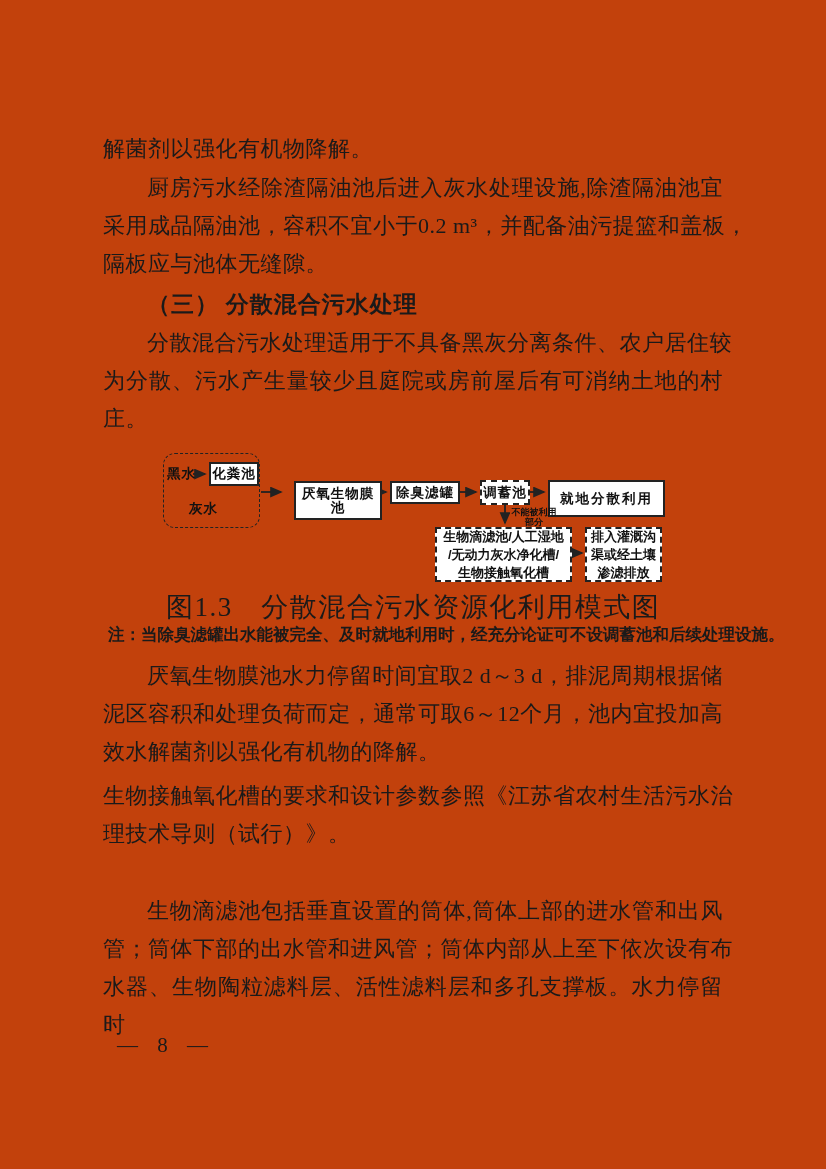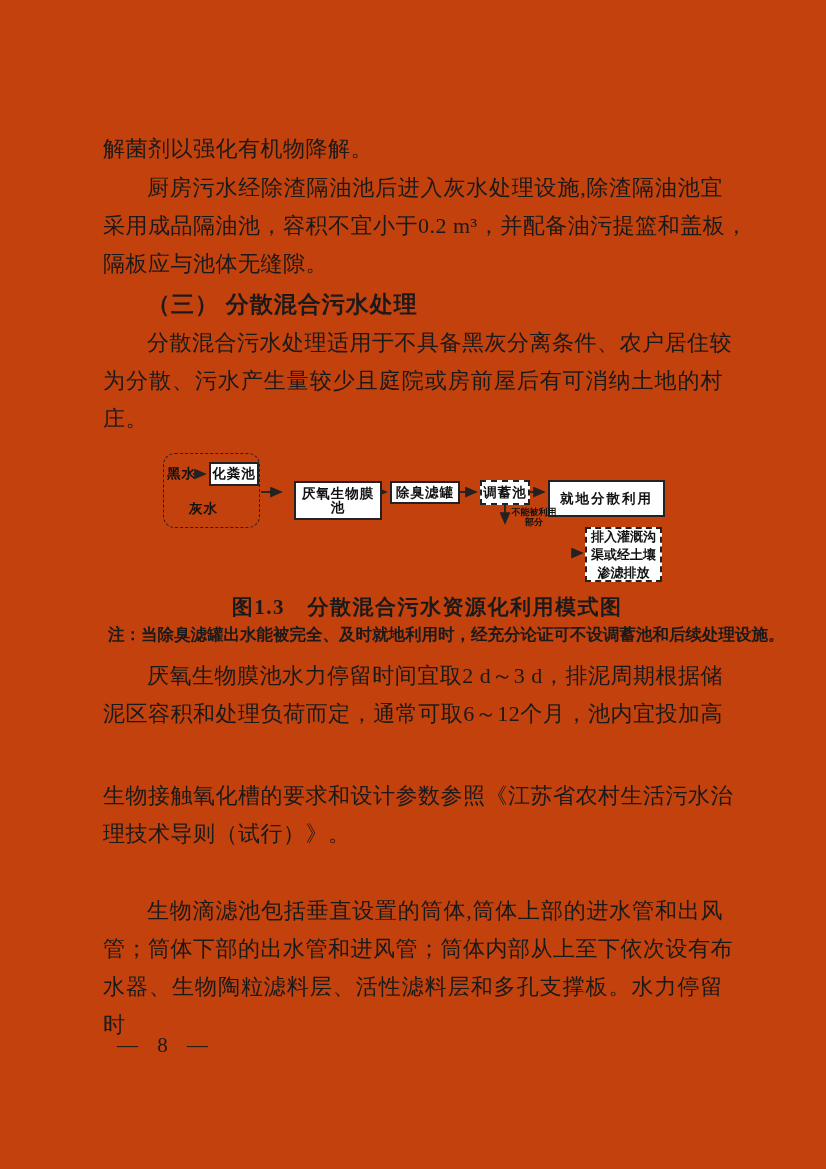--- a/index.html
+++ b/index.html
@@ -158,6 +158,13 @@
       <div>部分</div>
     </div>
 
+    <div class="fc-box fc-dashed" style="left:277px;top:77px;width:137px;height:55px">
+      <div class="fc-multiline">
+        <div>生物滴滤池/人工湿地</div>
+        <div>/无动力灰水净化槽/</div>
+        <div>生物接触氧化槽</div>
+      </div>
+    </div>
     <div class="fc-box fc-dashed" style="left:427px;top:77px;width:77px;height:55px">
       <div class="fc-multiline">
         <div>排入灌溉沟</div>

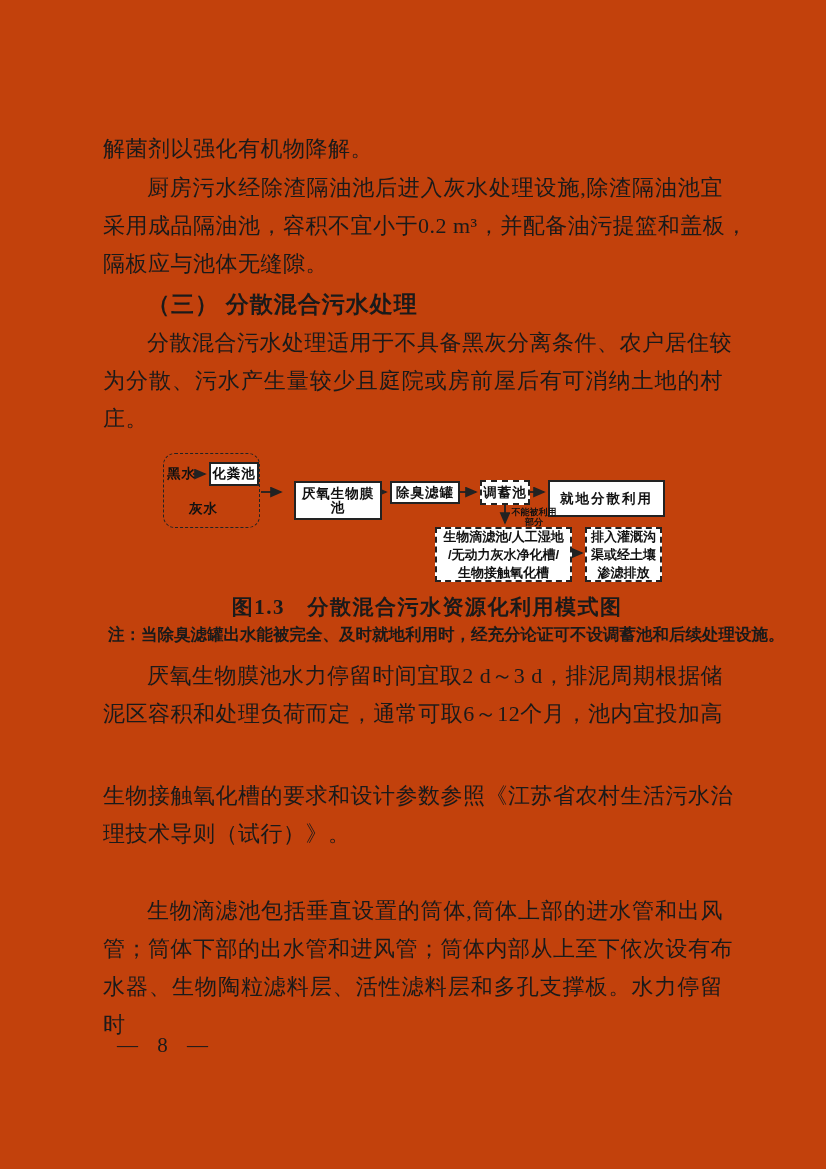--- a/index.html
+++ b/index.html
@@ -27,8 +27,8 @@
     font-family:"Liberation Serif","DejaVu Serif",serif;
   }
   .figure-caption{
-    position:absolute;left:14px;width:620px;
-    text-align:center;font-size:21px;font-weight:bold;line-height:30px;
+    position:absolute;left:0;width:620px;
+    text-align:center;font-size:27px;font-weight:normal;line-height:30px;
     letter-spacing:1.5px;
   }
   .note-line{

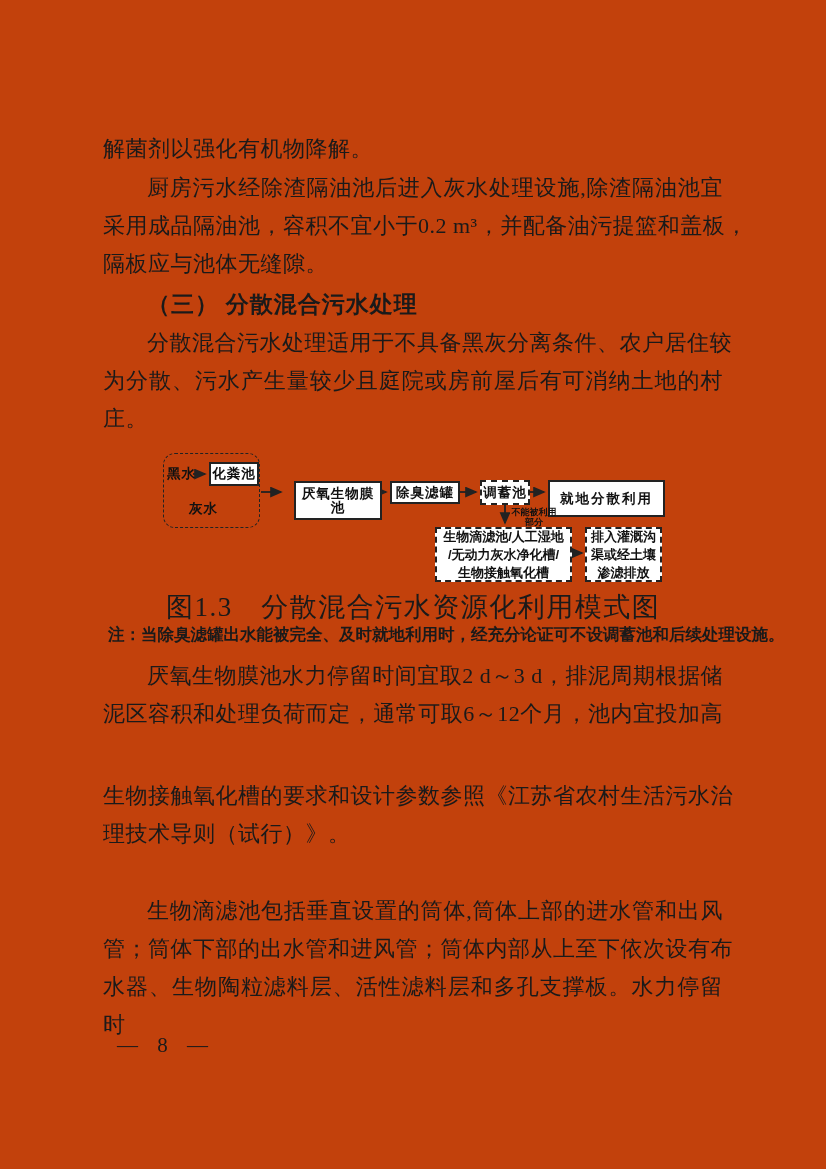--- a/index.html
+++ b/index.html
@@ -93,6 +93,7 @@
     <div class="para" style="top:657px">
       <div class="bline indent">厌氧生物膜池水力停留时间宜取2 d～3 d，排泥周期根据储</div>
       <div class="bline">泥区容积和处理负荷而定，通常可取6～12个月，池内宜投加高</div>
+      <div class="bline lastline">效水解菌剂以强化有机物的降解。</div>
     </div>
 
     <div class="para" style="top:777px">

